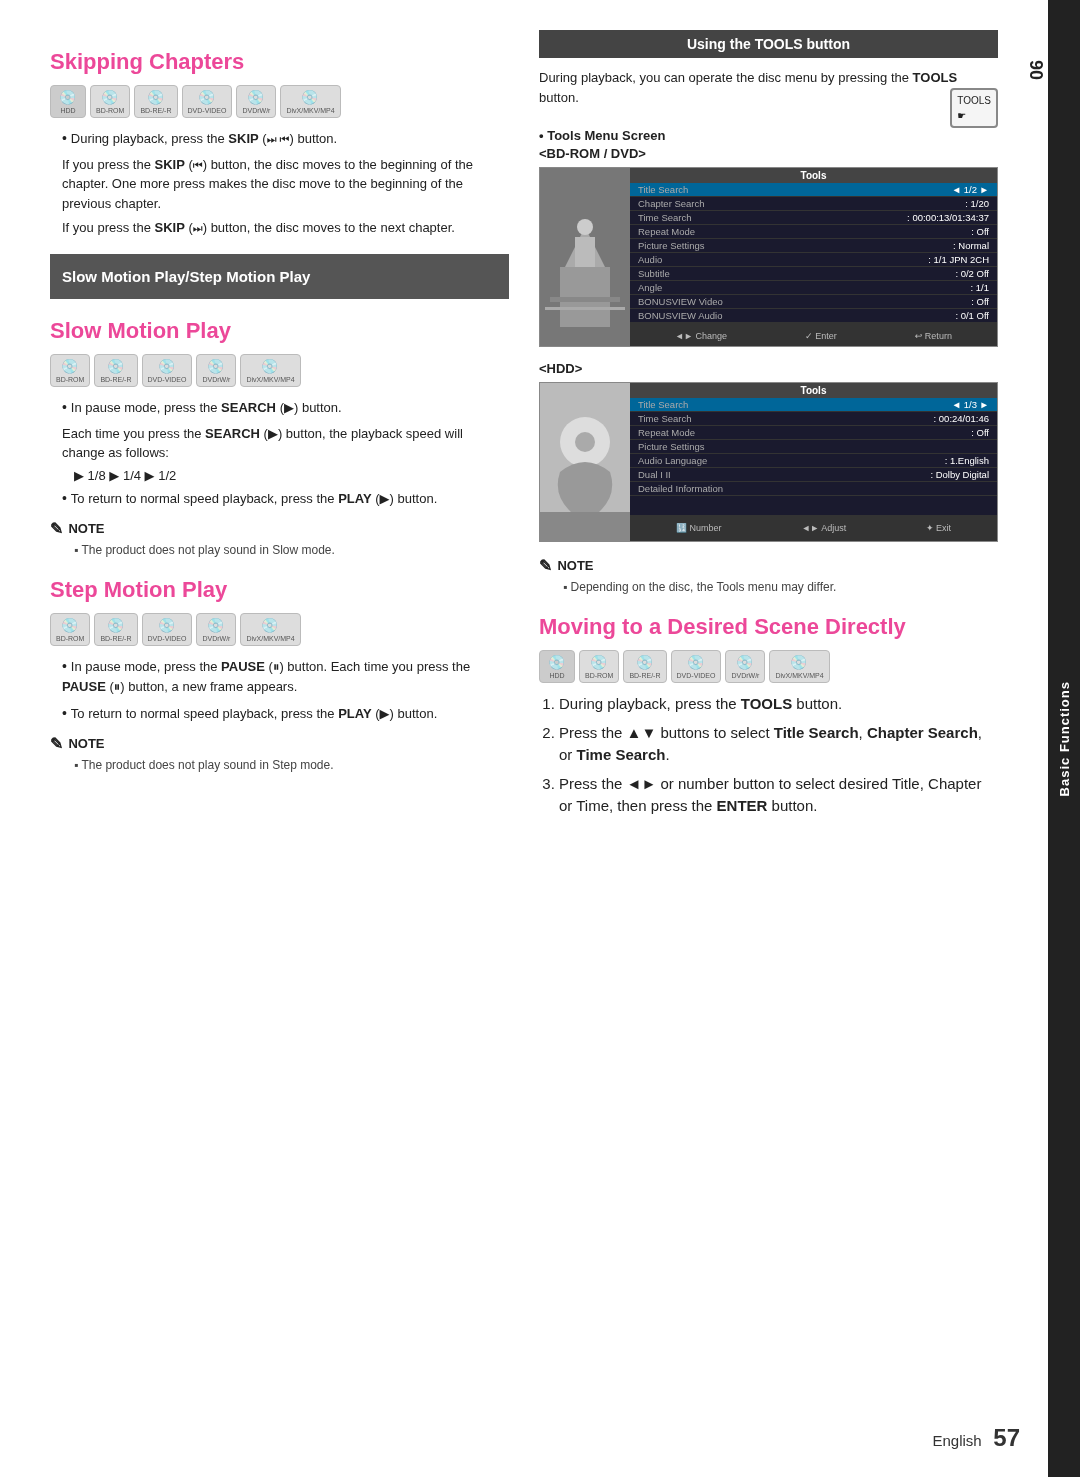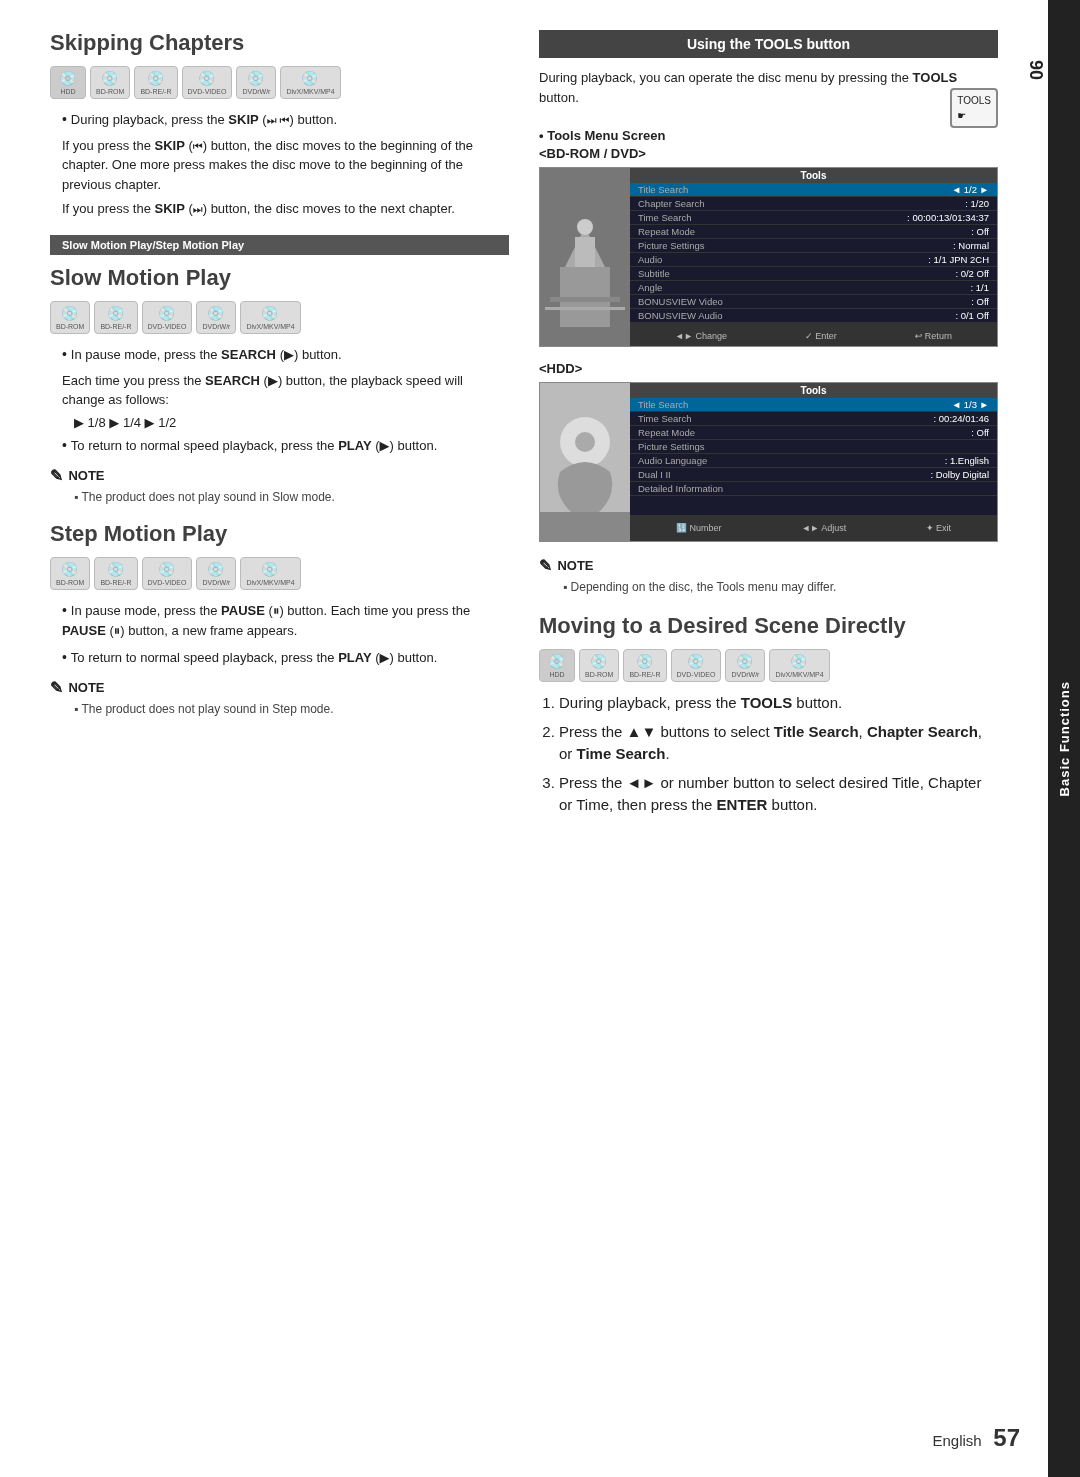--- a/index.html
+++ b/index.html
@@ -63,8 +63,9 @@
     .section-title {
       font-size: 22px;
       font-weight: bold;
-      color: #404040;
+      color: #ec4899;
       margin-bottom: 10px;
+      margin-top: 19px;
     }
 
     

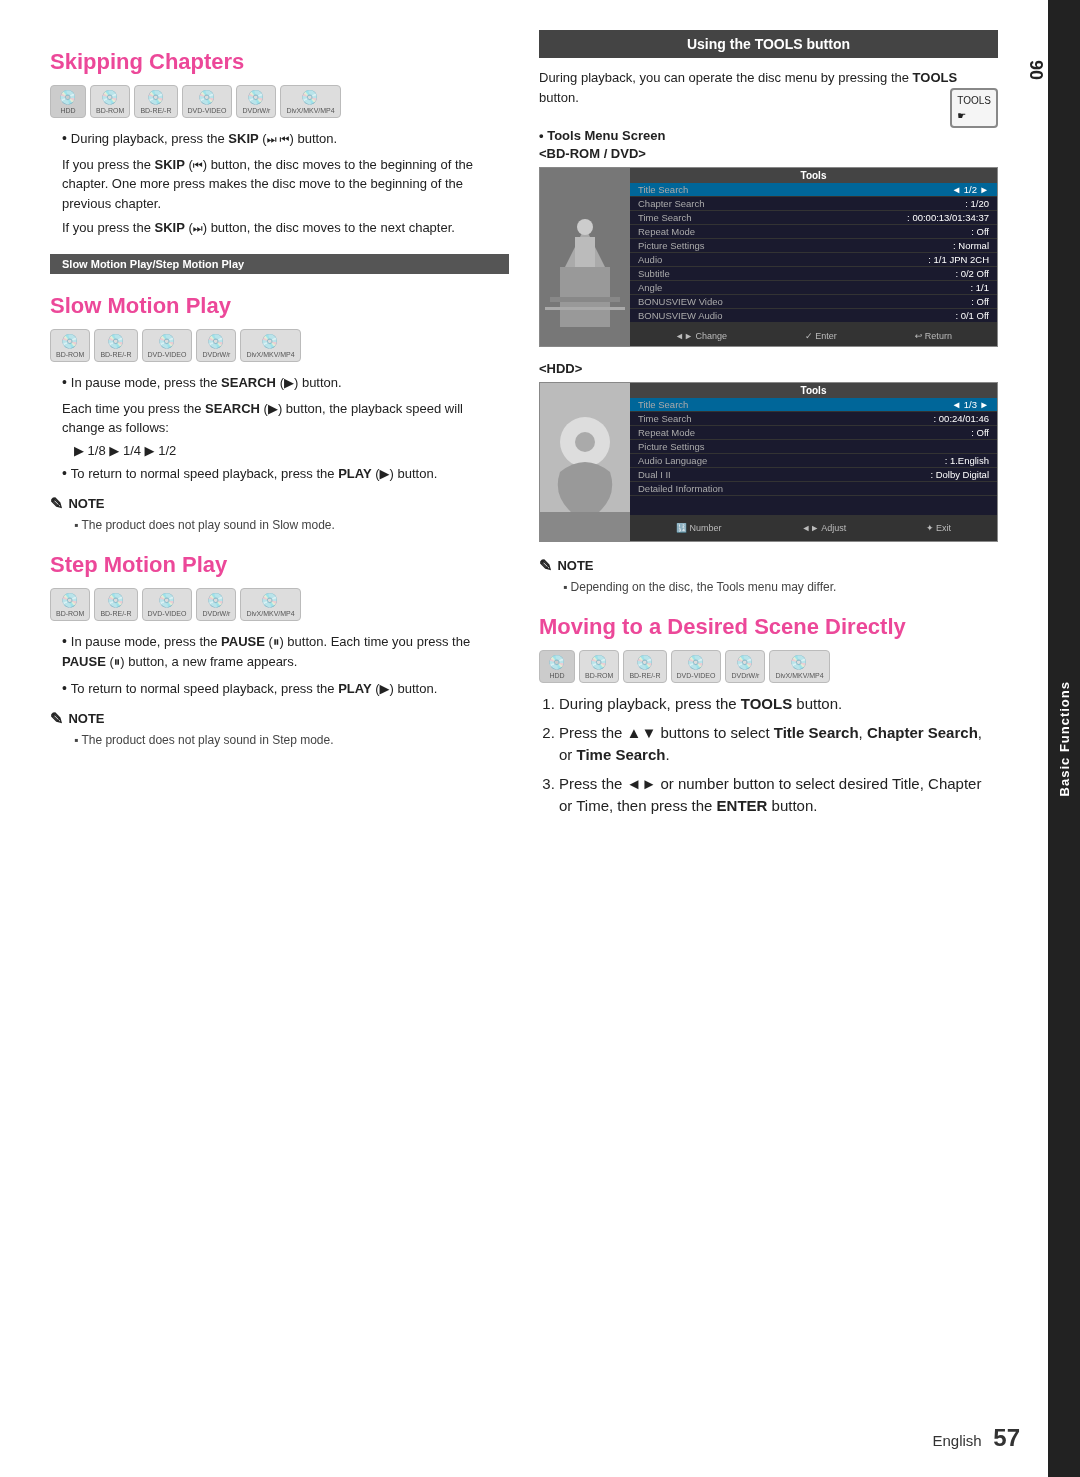--- a/index.html
+++ b/index.html
@@ -125,9 +125,9 @@
     .subheader-bar {
       background: #555;
       color: #fff;
-      font-size: 11px;
-      font-weight: bold;
-      padding: 4px 12px;
+      font-size: 15px;
+      font-weight: bold;
+      padding: 14px 12px;
       margin-bottom: 10px;
       margin-top: 8px;
     }

